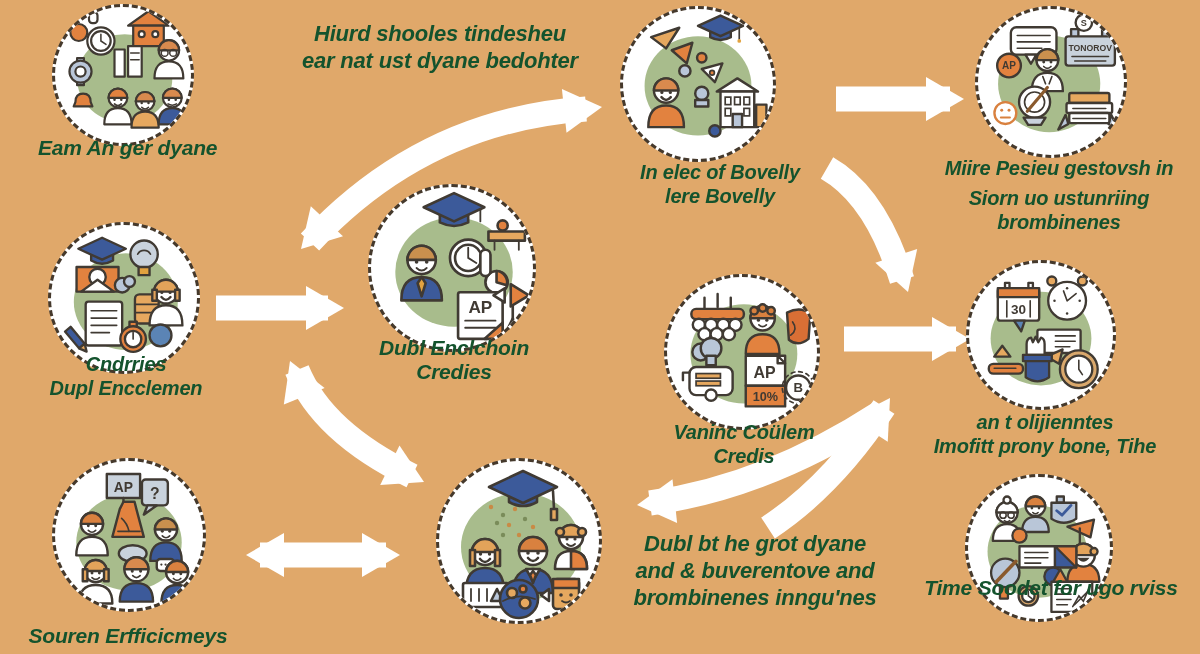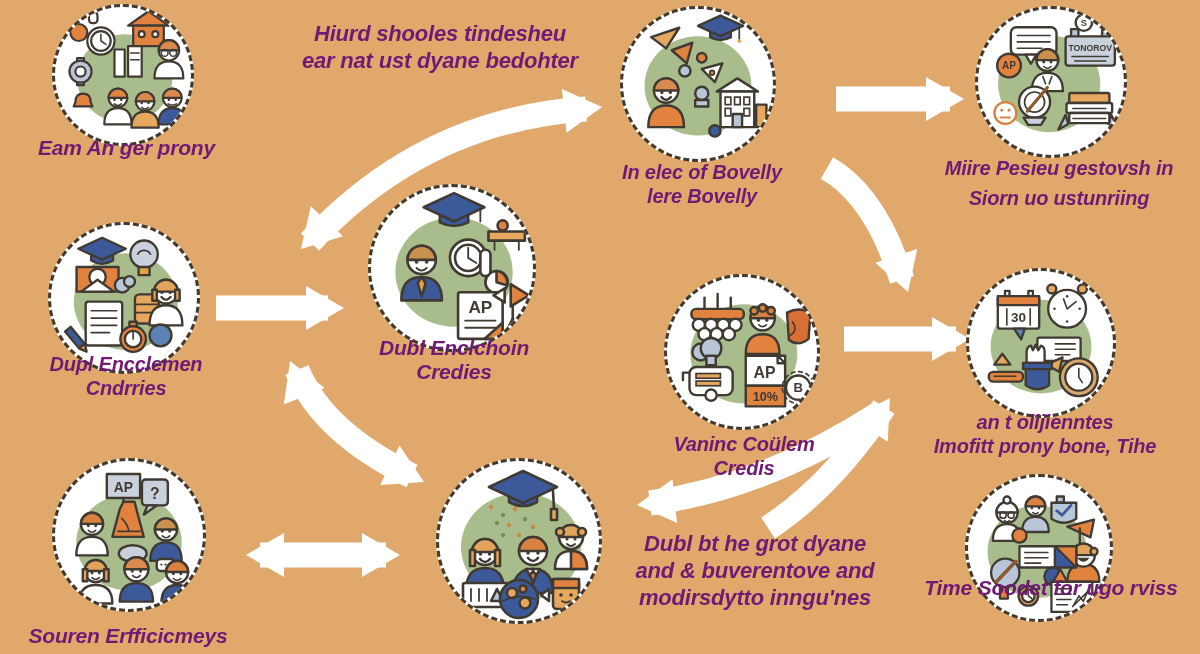--- a/index.html
+++ b/index.html
@@ -18,7 +18,7 @@
   .icon-svg .thin{stroke:#403a33;stroke-width:1.8;stroke-linecap:round;}
   .icon-svg text{font-family:"Liberation Sans",sans-serif;font-weight:700;fill:#403a33;}
   .label{
-    position:absolute;z-index:3;color:#701a75;
+    position:absolute;z-index:3;color:#14532d;
     font-weight:700;font-style:italic;font-size:20px;line-height:24px;
     text-align:center;letter-spacing:-0.2px;
   }

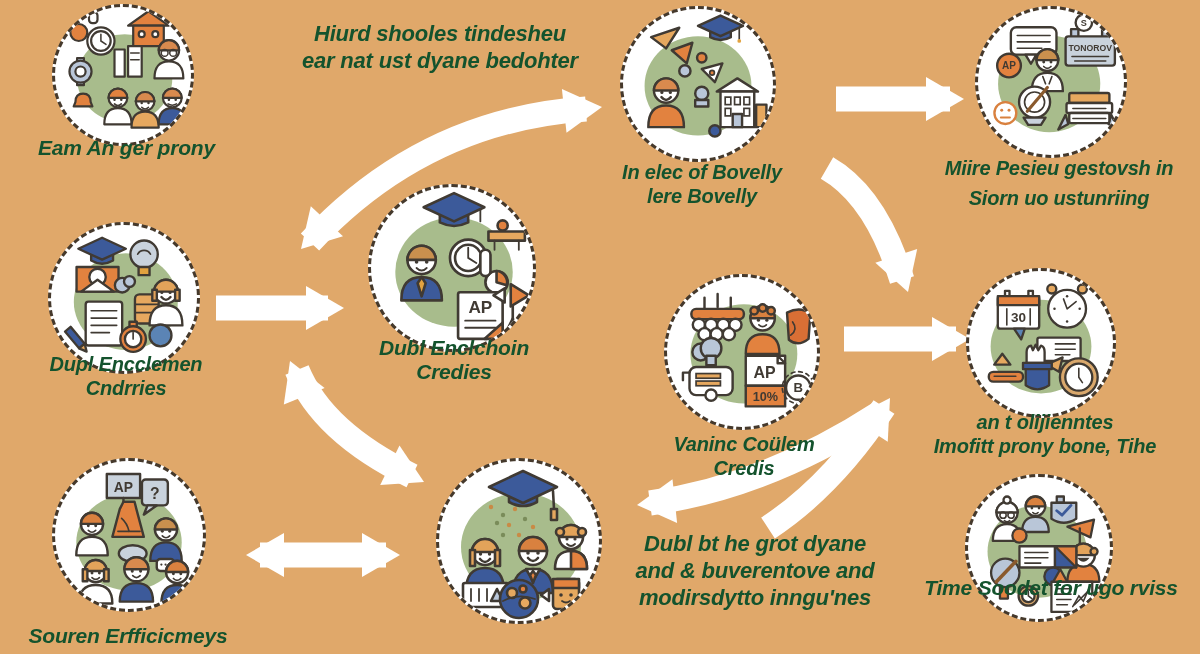--- a/index.html
+++ b/index.html
@@ -119,7 +119,7 @@
   </svg>
 </div>
 <div class="label single" style="left:38px;top:136px;width:215px;text-align:left">
-  <div>Eam An ger prony</div>
+  <div>Eam An ger dyane</div>
 </div>
 
 <div class="node-circle" style="left:48px;top:222px;width:152px;height:152px">

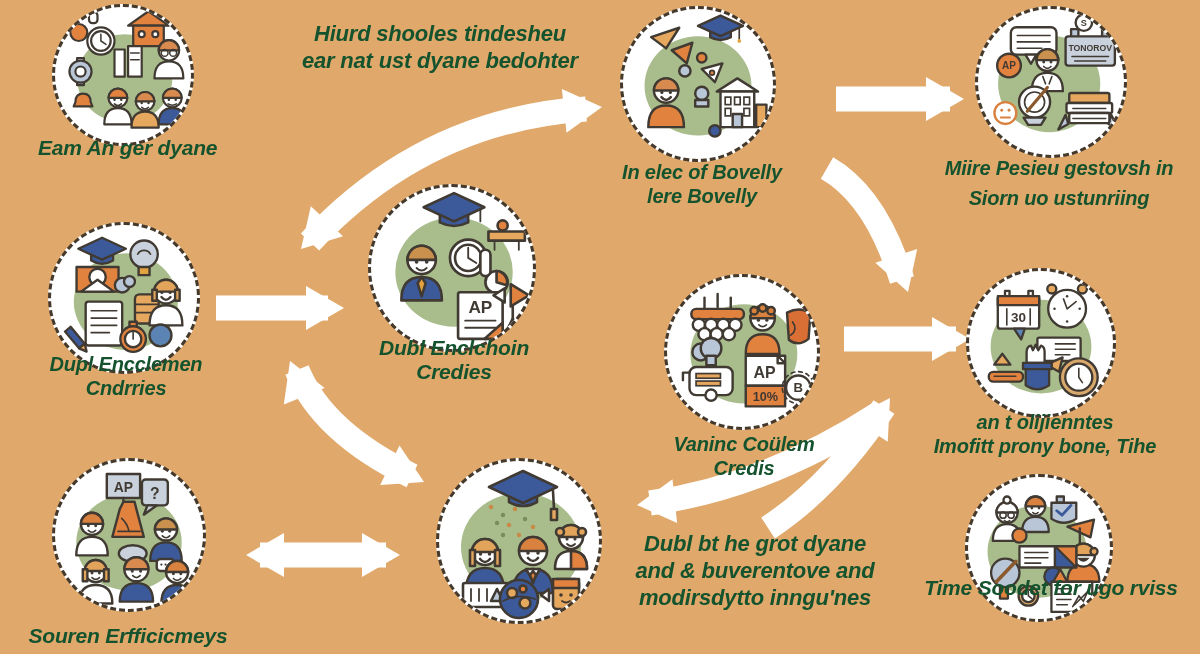--- a/index.html
+++ b/index.html
@@ -282,7 +282,7 @@
     <circle class="s" cx="98" cy="130" r="6" fill="#3c5a9a"></circle>
   </svg>
 </div>
-<div class="label" style="left:606px;top:160px;width:192px">
+<div class="label" style="left:624px;top:160px;width:192px">
   <div>In elec of Bovelly</div>
   <div>lere Bovelly</div>
 </div>

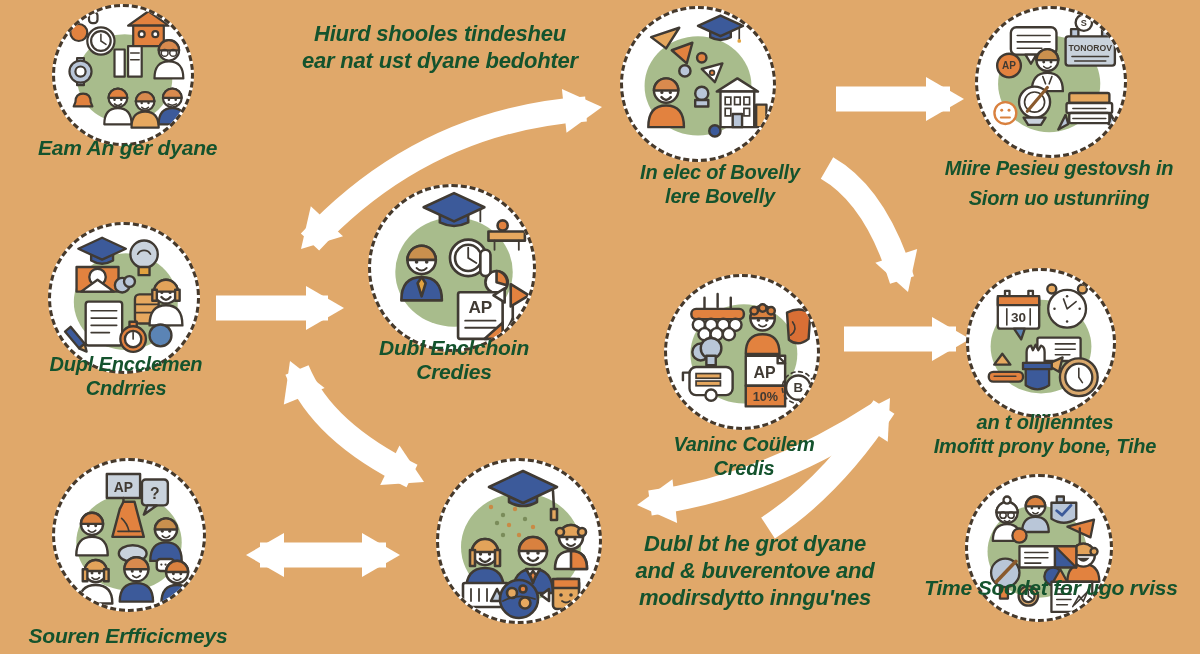--- a/index.html
+++ b/index.html
@@ -351,6 +351,7 @@
 </div>
 <div class="label" style="left:936px;top:186px;width:246px">
   <div>Siorn uo ustunriing</div>
+  <div>brombinenes</div>
 </div>
 
 <div class="node-circle" style="left:664px;top:274px;width:156px;height:156px">

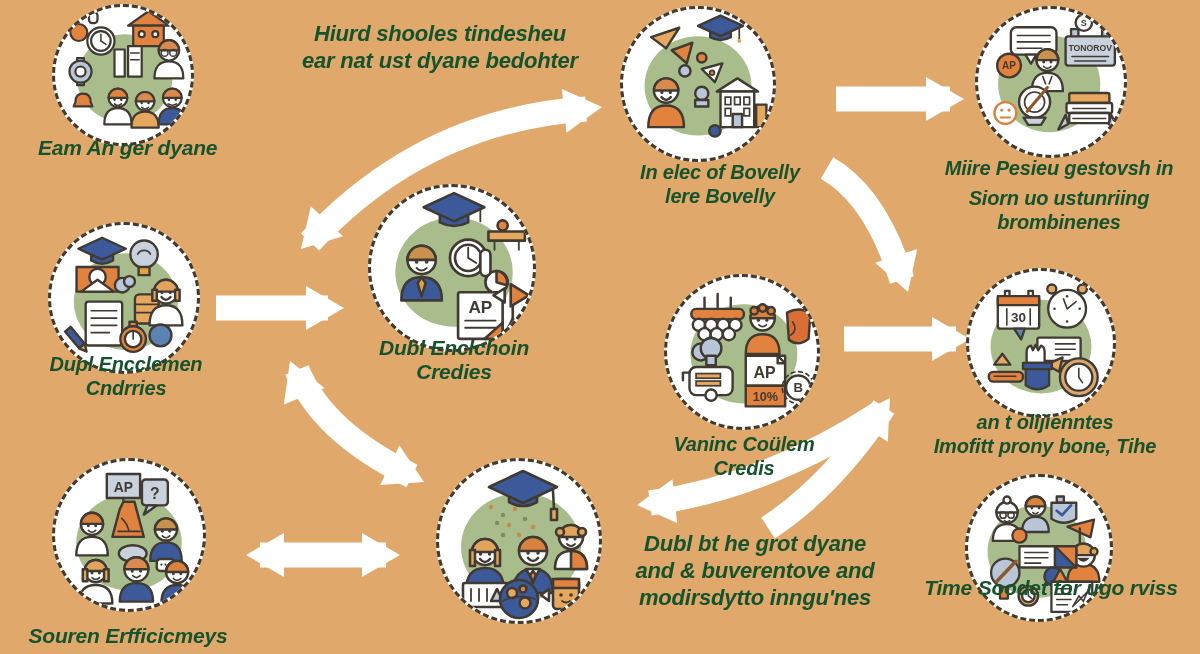--- a/index.html
+++ b/index.html
@@ -416,7 +416,7 @@
   <div>Credis</div>
 </div>
 
-<div class="node-circle" style="left:966px;top:268px;width:150px;height:150px">
+<div class="node-circle" style="left:966px;top:260px;width:150px;height:150px">
   <svg class="icon-svg" viewBox="0 0 160 160">
     <ellipse cx="80" cy="84" rx="56" ry="52" fill="#a8bc8c"></ellipse>
     <g>

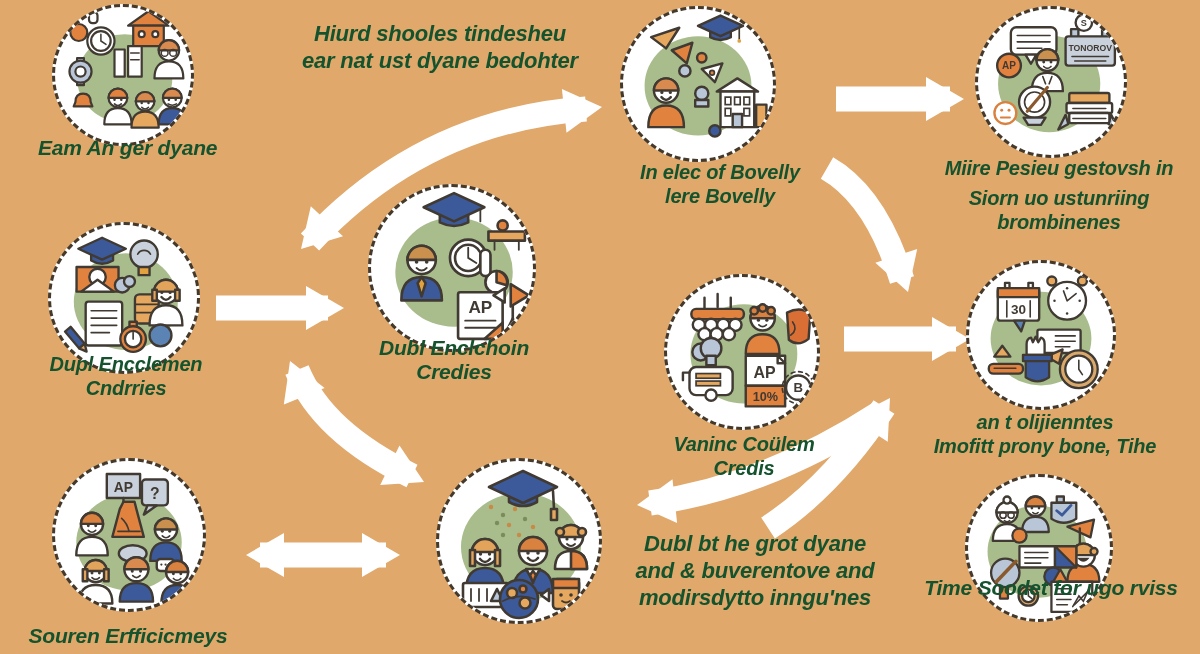--- a/index.html
+++ b/index.html
@@ -179,8 +179,8 @@
   </svg>
 </div>
 <div class="label" style="left:28px;top:352px;width:196px">
+  <div>Cndrries</div>
   <div>Dupl Encclemen</div>
-  <div>Cndrries</div>
 </div>
 
 <div class="node-circle" style="left:368px;top:184px;width:168px;height:168px">

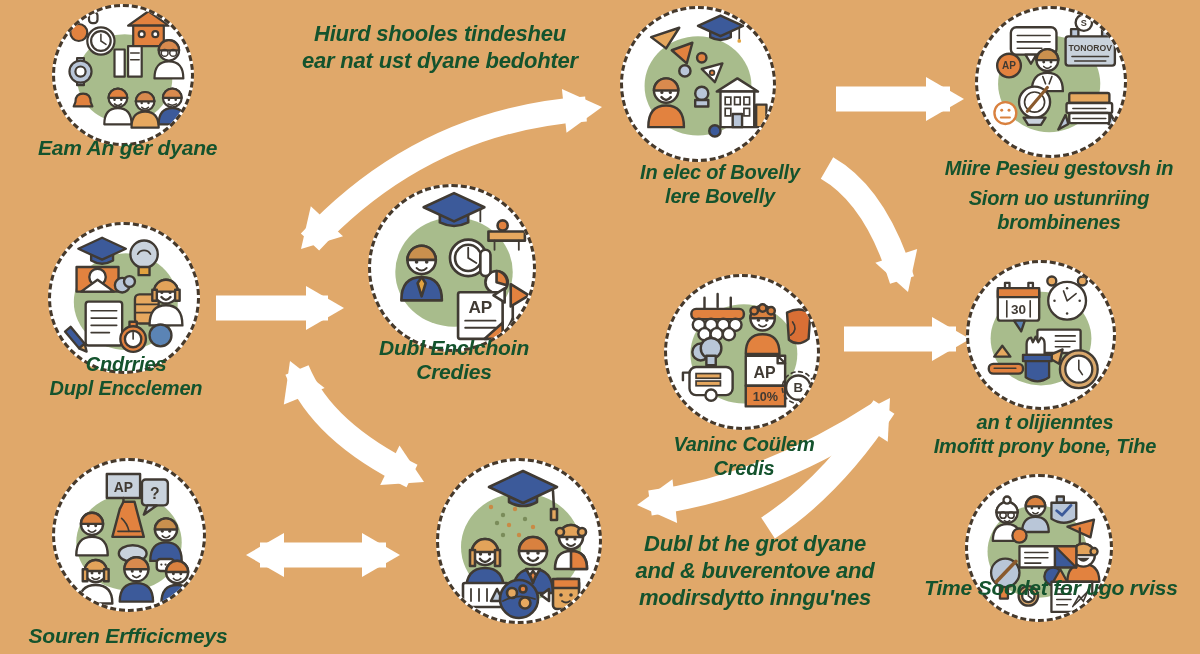--- a/index.html
+++ b/index.html
@@ -411,7 +411,7 @@
     </g>
   </svg>
 </div>
-<div class="label" style="left:650px;top:432px;width:188px">
+<div class="label" style="left:650px;top:420px;width:188px">
   <div>Vaninc Coülem</div>
   <div>Credis</div>
 </div>

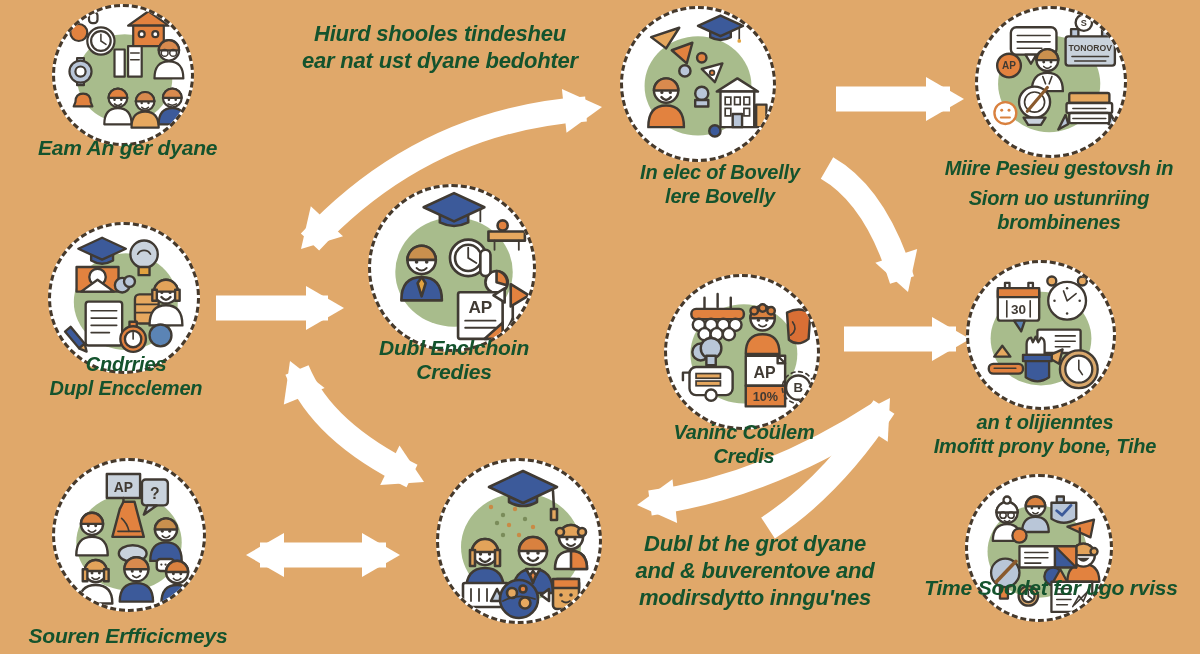--- a/index.html
+++ b/index.html
@@ -695,7 +695,7 @@
 <div class="label tblock" style="left:622px;top:530px;width:266px">
   <div>Dubl bt he grot dyane</div>
   <div>and &amp; buverentove and</div>
-  <div>modirsdytto inngu'nes</div>
+  <div>brombinenes inngu'nes</div>
 </div>
 
 </body></html>

